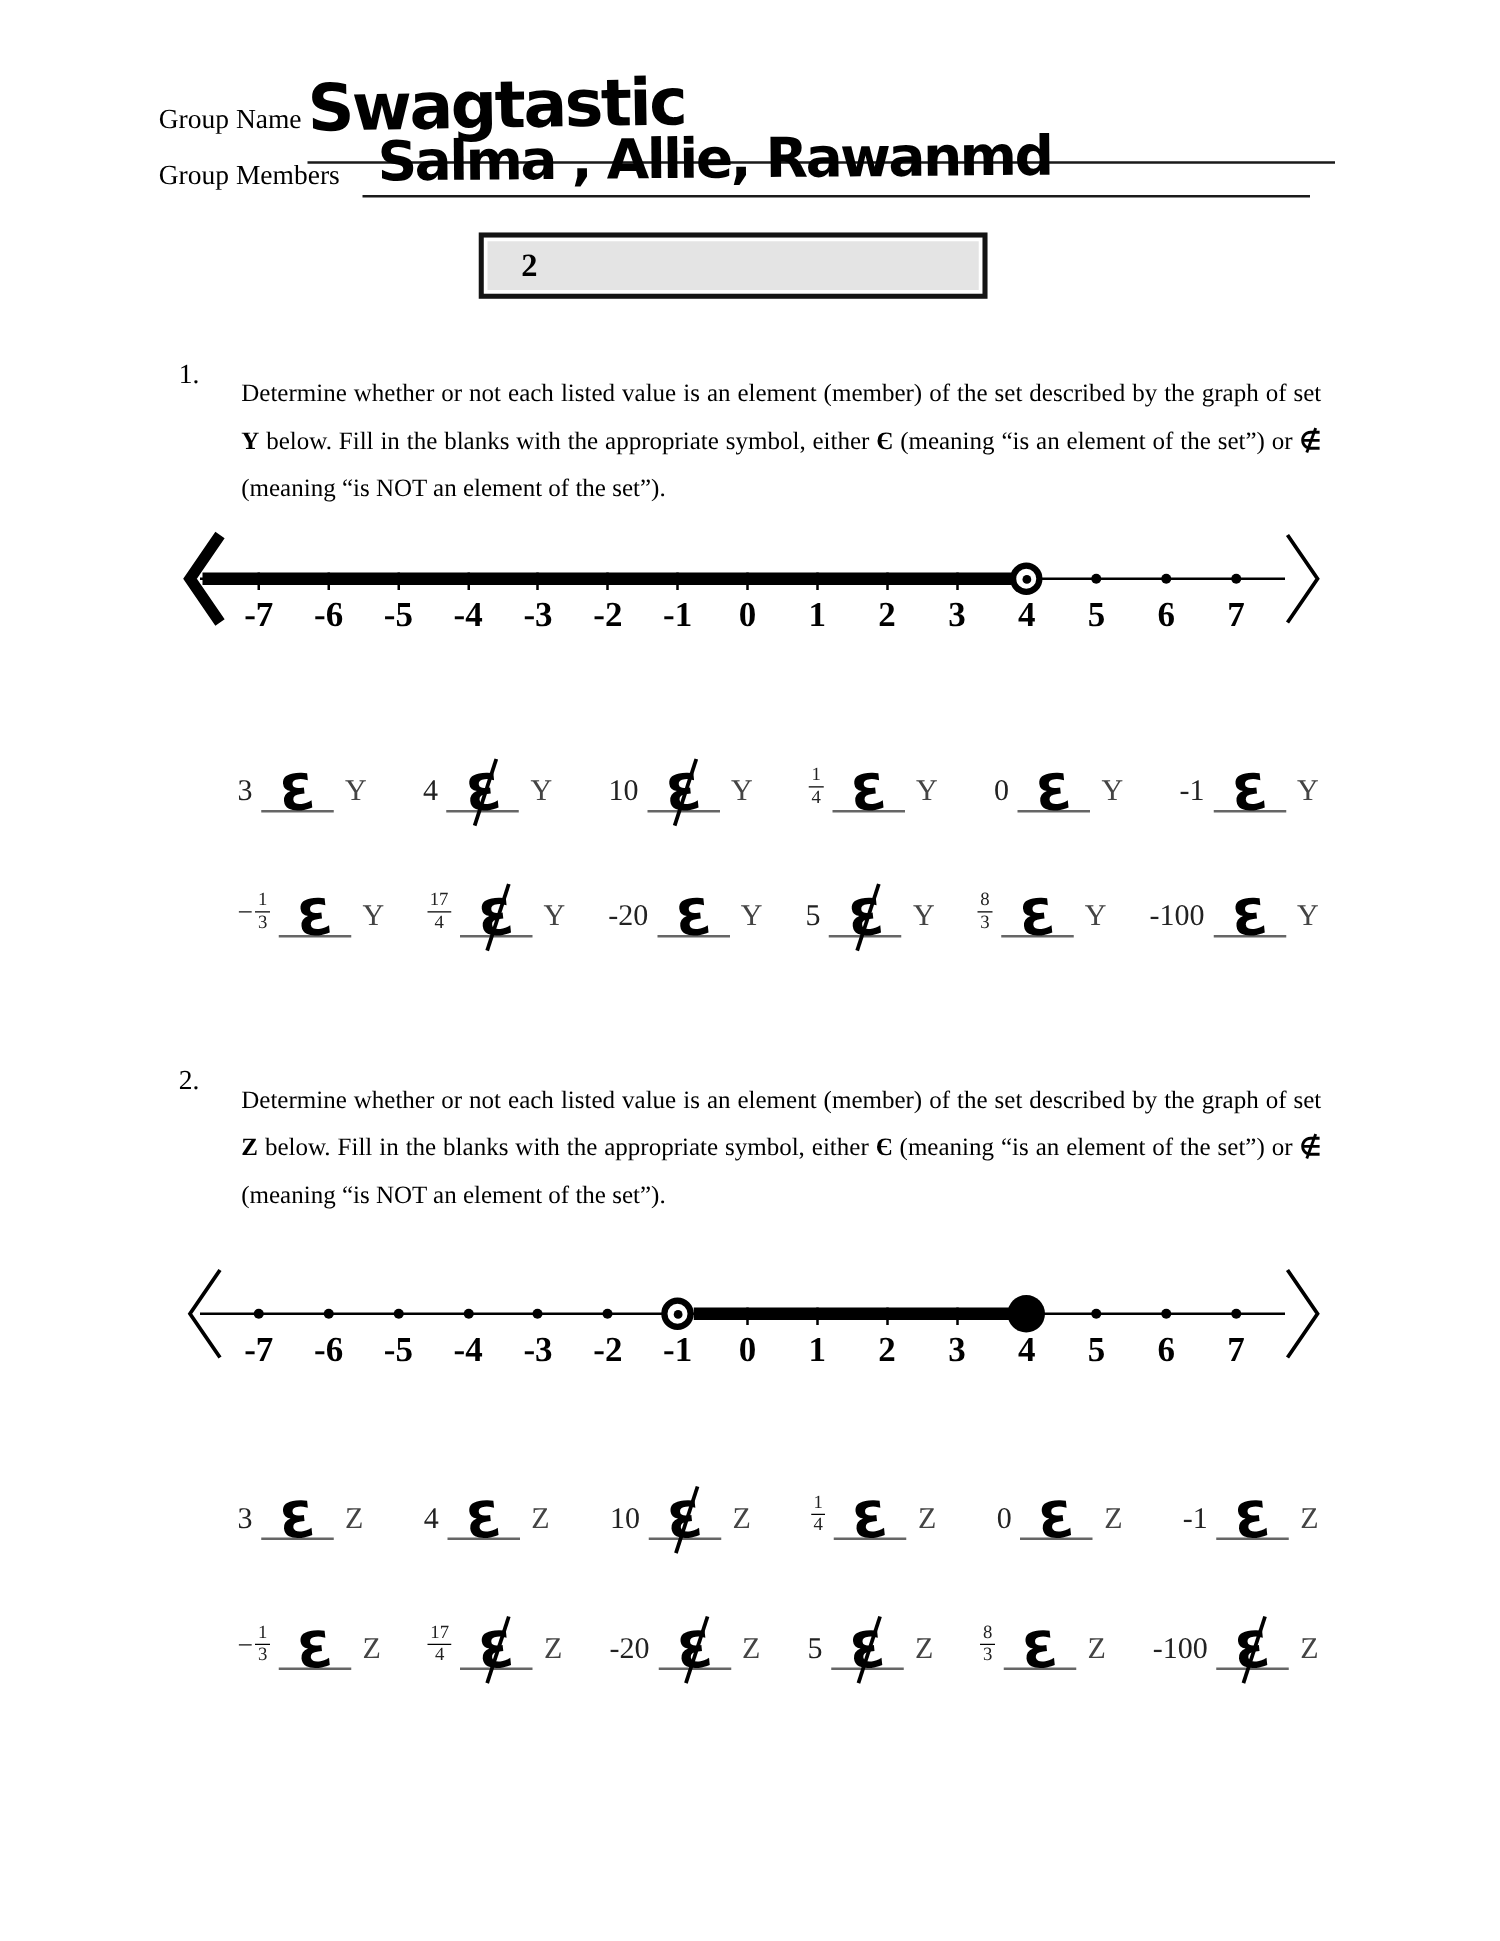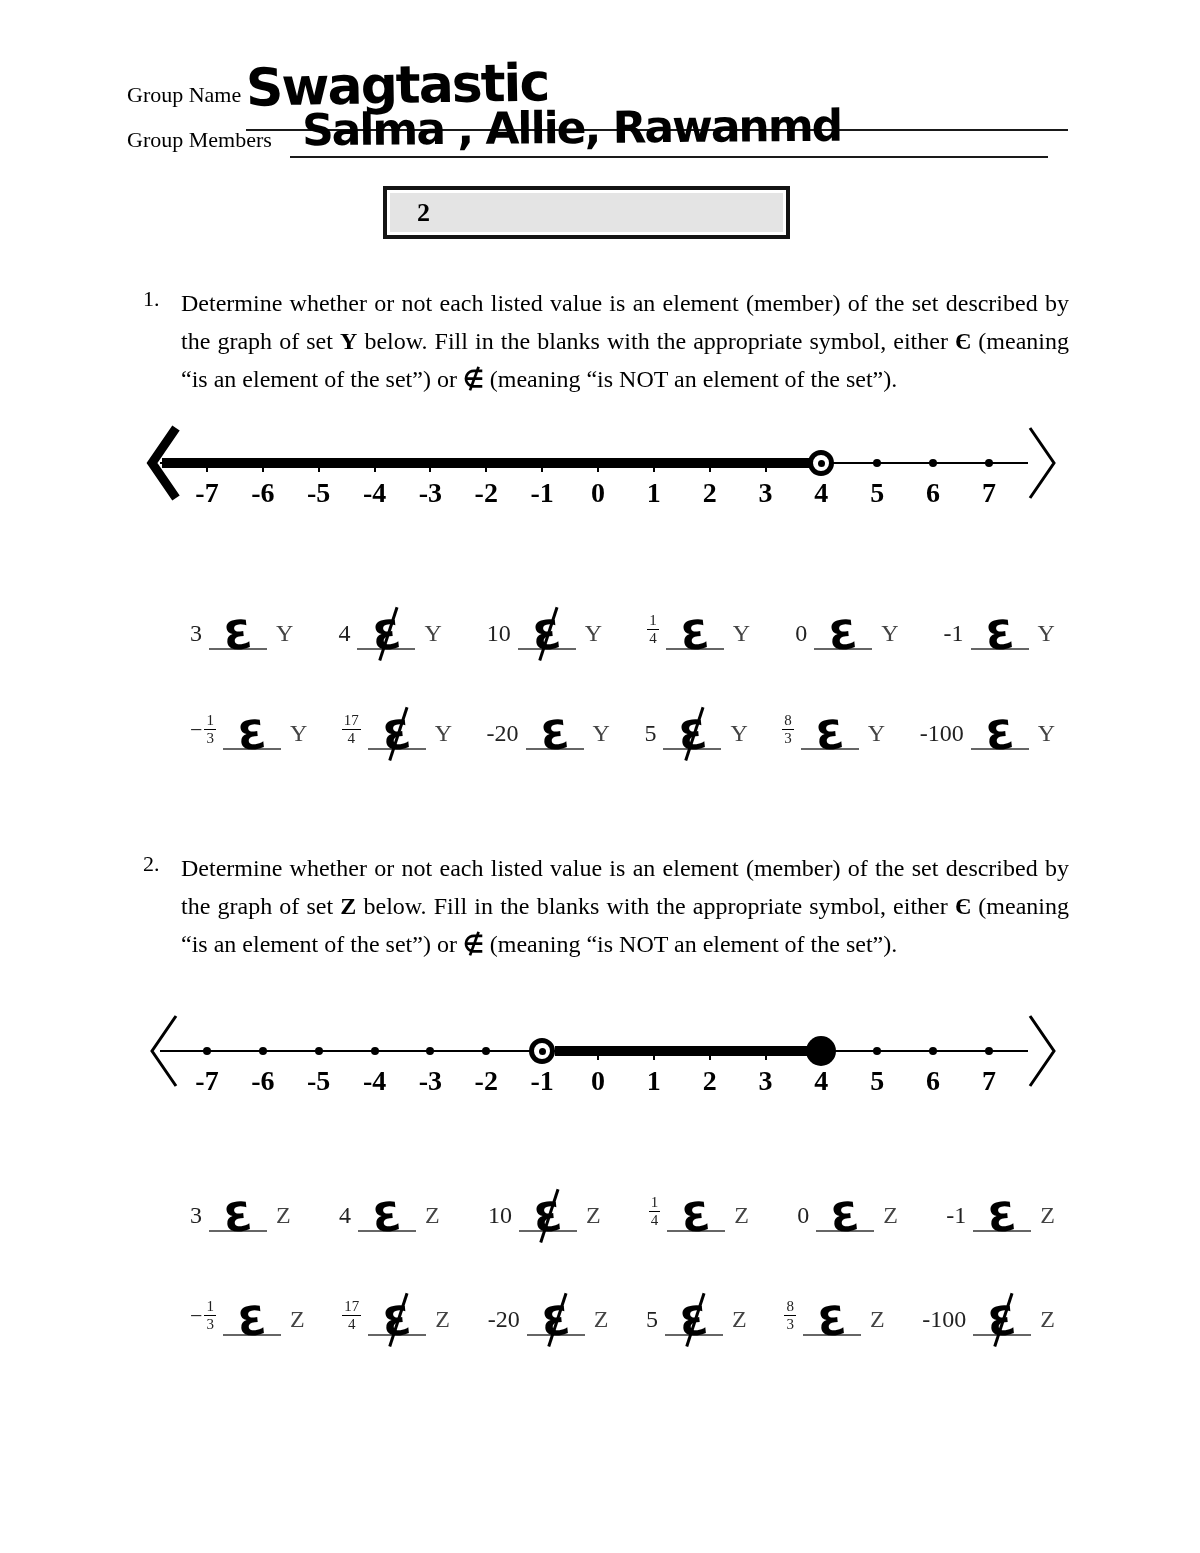--- a/index.html
+++ b/index.html
@@ -29,7 +29,7 @@
   #q1{top:280px;}
   #q2{top:845px;}
   .qnum{width:34px;flex:none;font-size:22px;line-height:38px;}
-  .qtext{margin:4px;width:893px;text-align:justify;font-size:24px;line-height:38px;}
+  .qtext{margin:16px;width:893px;text-align:justify;font-size:20px;line-height:38px;}
   .symprint{font-weight:bold;}
 
   

